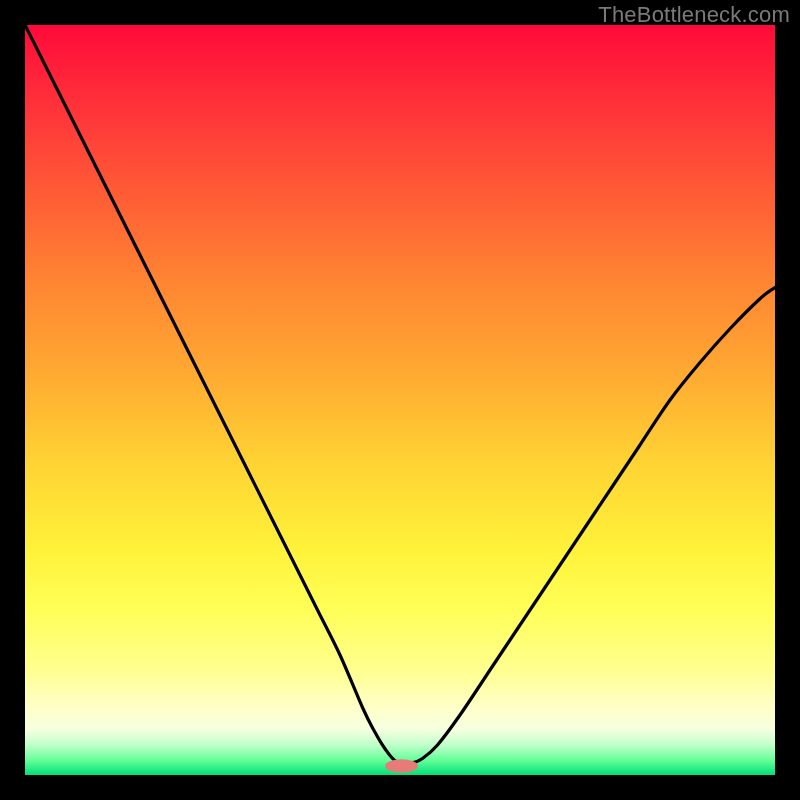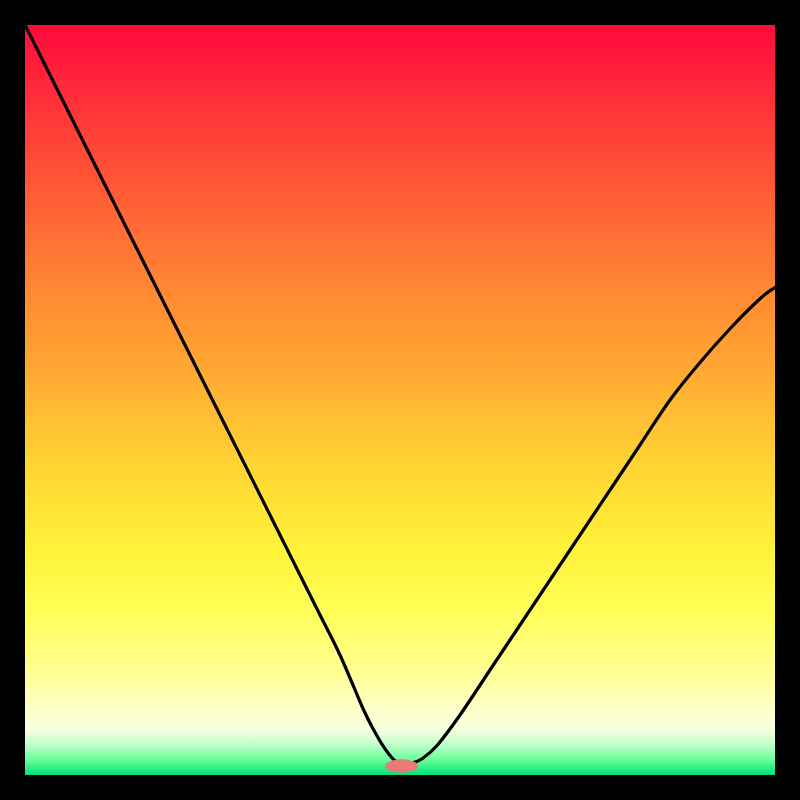--- a/index.html
+++ b/index.html
@@ -65,6 +65,7 @@
 <body>
 
 <div class="frame">
+  <div class="watermark">TheBottleneck.com</div>
   <div class="plot-area">
     <svg id="chart-svg" viewBox="0 0 100 100" preserveAspectRatio="none" width="750" height="750">
       <path id="curve-path" class="curve" d="M 0.00 0.00 C 0.50 1.00, 2.00 4.00, 3.00 6.00 C 4.00 8.00, 5.00 10.00, 6.00 12.00 C 7.00 14.00, 8.00 16.00, 9.00 18.00 C 10.00 20.00, 11.00 22.00, 12.00 24.00 C 13.00 26.00, 14.00 28.00, 15.00 30.00 C 16.00 32.00, 17.00 34.00, 18.00 36.00 C 19.00 38.00, 20.00 40.00, 21.00 42.00 C 22.00 44.00, 23.00 46.00, 24.00 48.00 C 25.00 50.00, 26.00 52.00, 27.00 54.00 C 28.00 56.00, 29.00 58.00, 30.00 60.00 C 31.00 62.00, 32.00 64.00, 33.00 66.00 C 34.00 68.00, 35.00 70.00, 36.00 72.00 C 37.00 74.00, 38.00 76.00, 39.00 78.00 C 40.00 80.00, 41.00 81.83, 42.00 84.00 C 43.00 86.17, 44.25 89.33, 45.00 91.00 C 45.75 92.67, 46.00 93.08, 46.50 94.00 C 47.00 94.92, 47.50 95.80, 48.00 96.50 C 48.50 97.20, 48.92 97.88, 49.50 98.20 C 50.08 98.52, 50.92 98.47, 51.50 98.40 C 52.08 98.33, 52.42 98.20, 53.00 97.80 C 53.58 97.40, 54.17 96.97, 55.00 96.00 C 55.83 95.03, 56.83 93.67, 58.00 92.00 C 59.17 90.33, 60.67 88.00, 62.00 86.00 C 63.33 84.00, 64.67 82.00, 66.00 80.00 C 67.33 78.00, 68.67 76.00, 70.00 74.00 C 71.33 72.00, 72.67 70.00, 74.00 68.00 C 75.33 66.00, 76.67 64.00, 78.00 62.00 C 79.33 60.00, 80.67 58.00, 82.00 56.00 C 83.33 54.00, 84.67 51.83, 86.00 50.00 C 87.33 48.17, 88.67 46.58, 90.00 45.00 C 91.33 43.42, 92.67 41.92, 94.00 40.50 C 95.33 39.08, 97.00 37.42, 98.00 36.50 C 99.00 35.58, 99.67 35.25, 100.00 35.00" vector-effect="non-scaling-stroke"></path>

